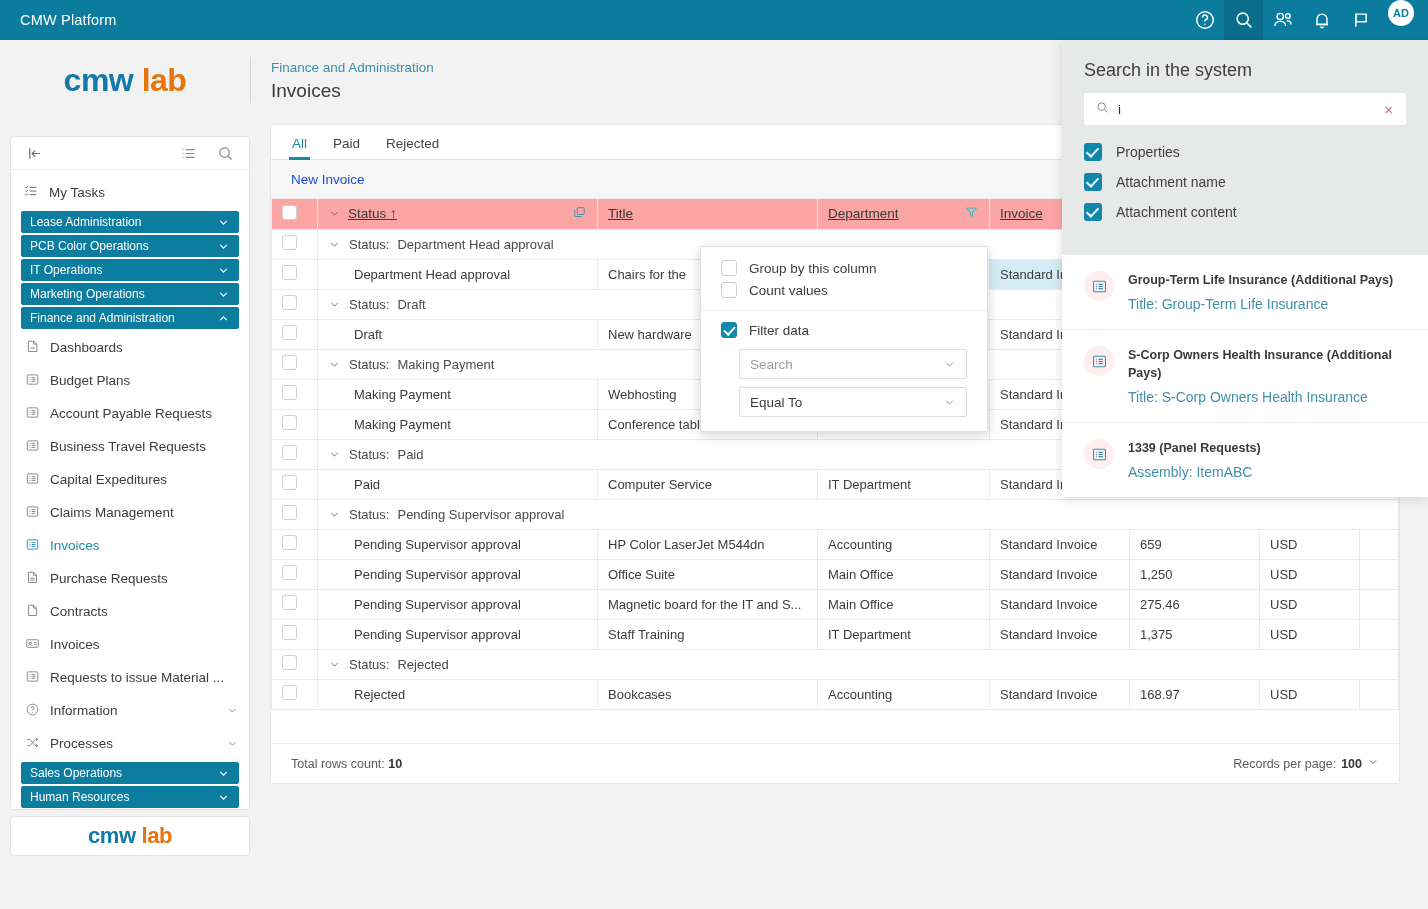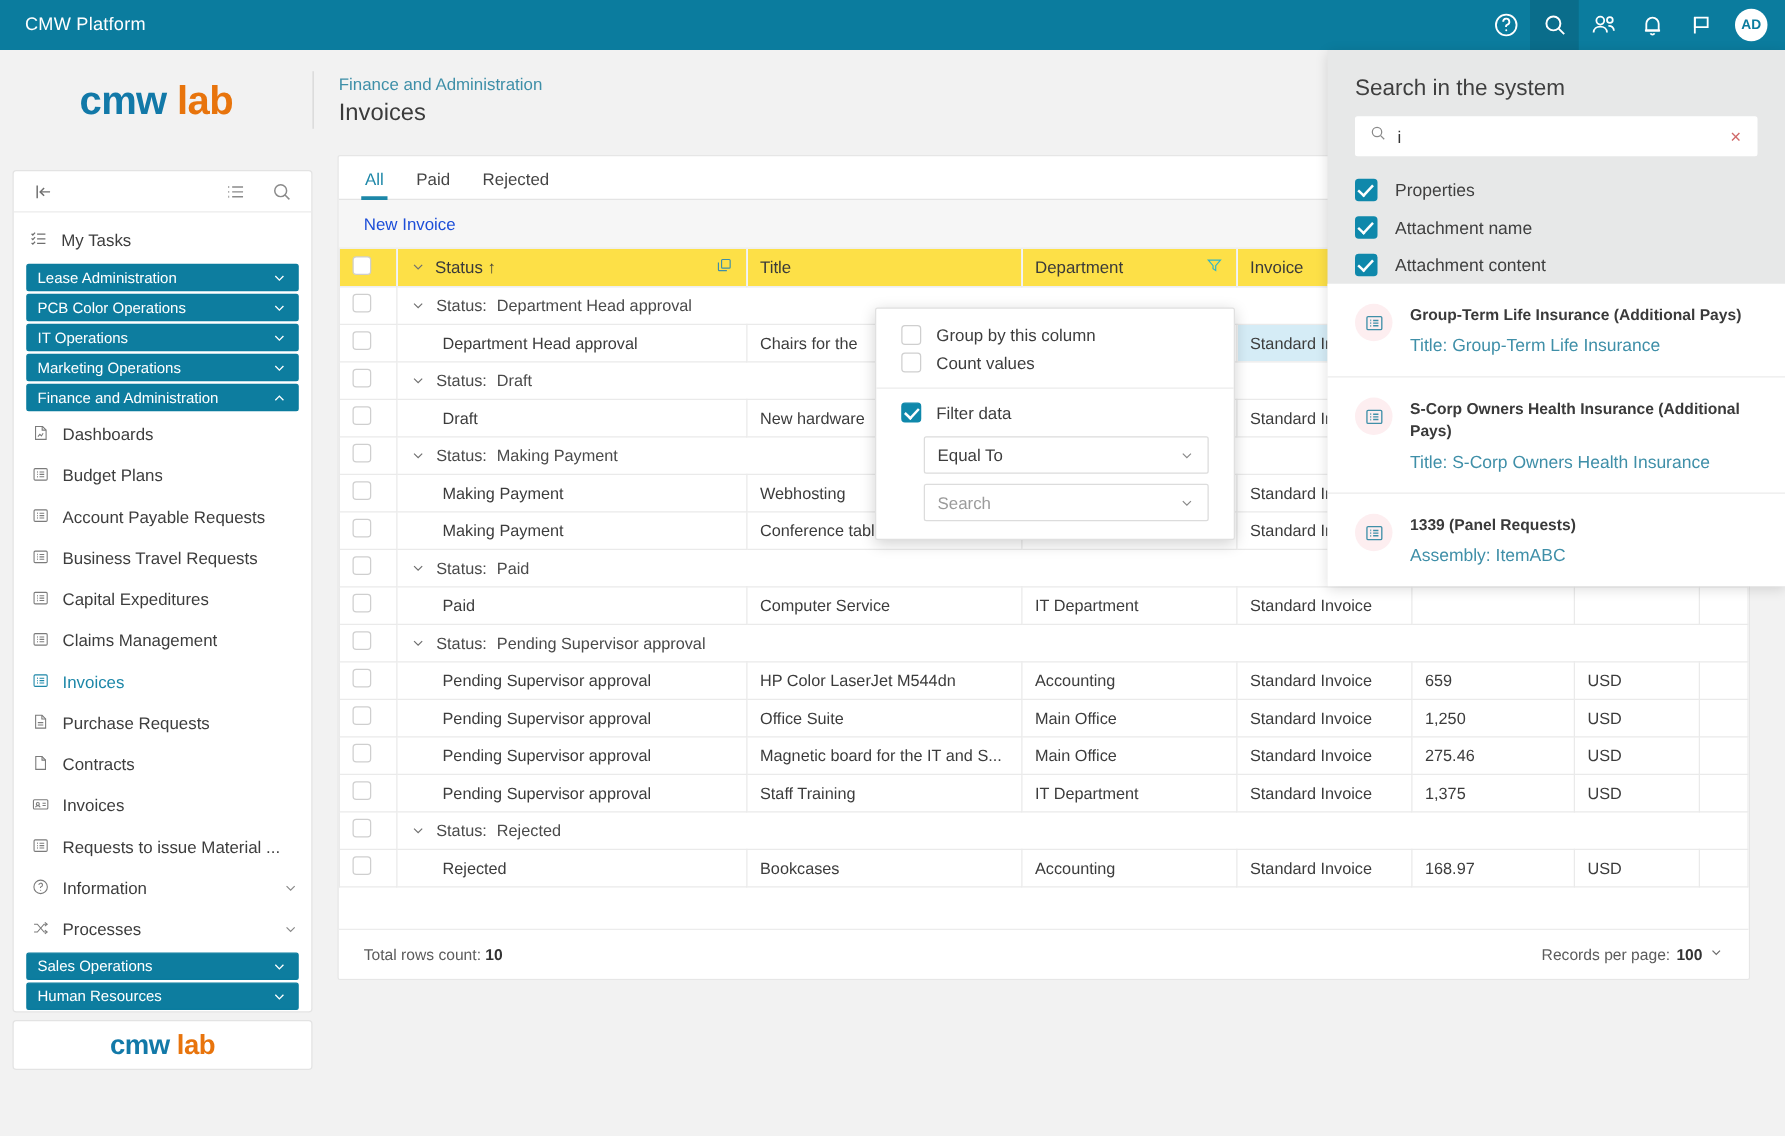--- a/index.html
+++ b/index.html
@@ -21,7 +21,7 @@
     color: #fff; font-size: 14.5px; margin-left: 20px; letter-spacing: .2px;
   }
   .topbar-icons {
-    margin-left: auto; display: flex; align-items: center; height: 40px;
+    margin-left: auto; display: flex; height: 40px;
   }
   .tb-ico {
     width: 39px; height: 40px; display: flex; align-items: center; justify-content: center;

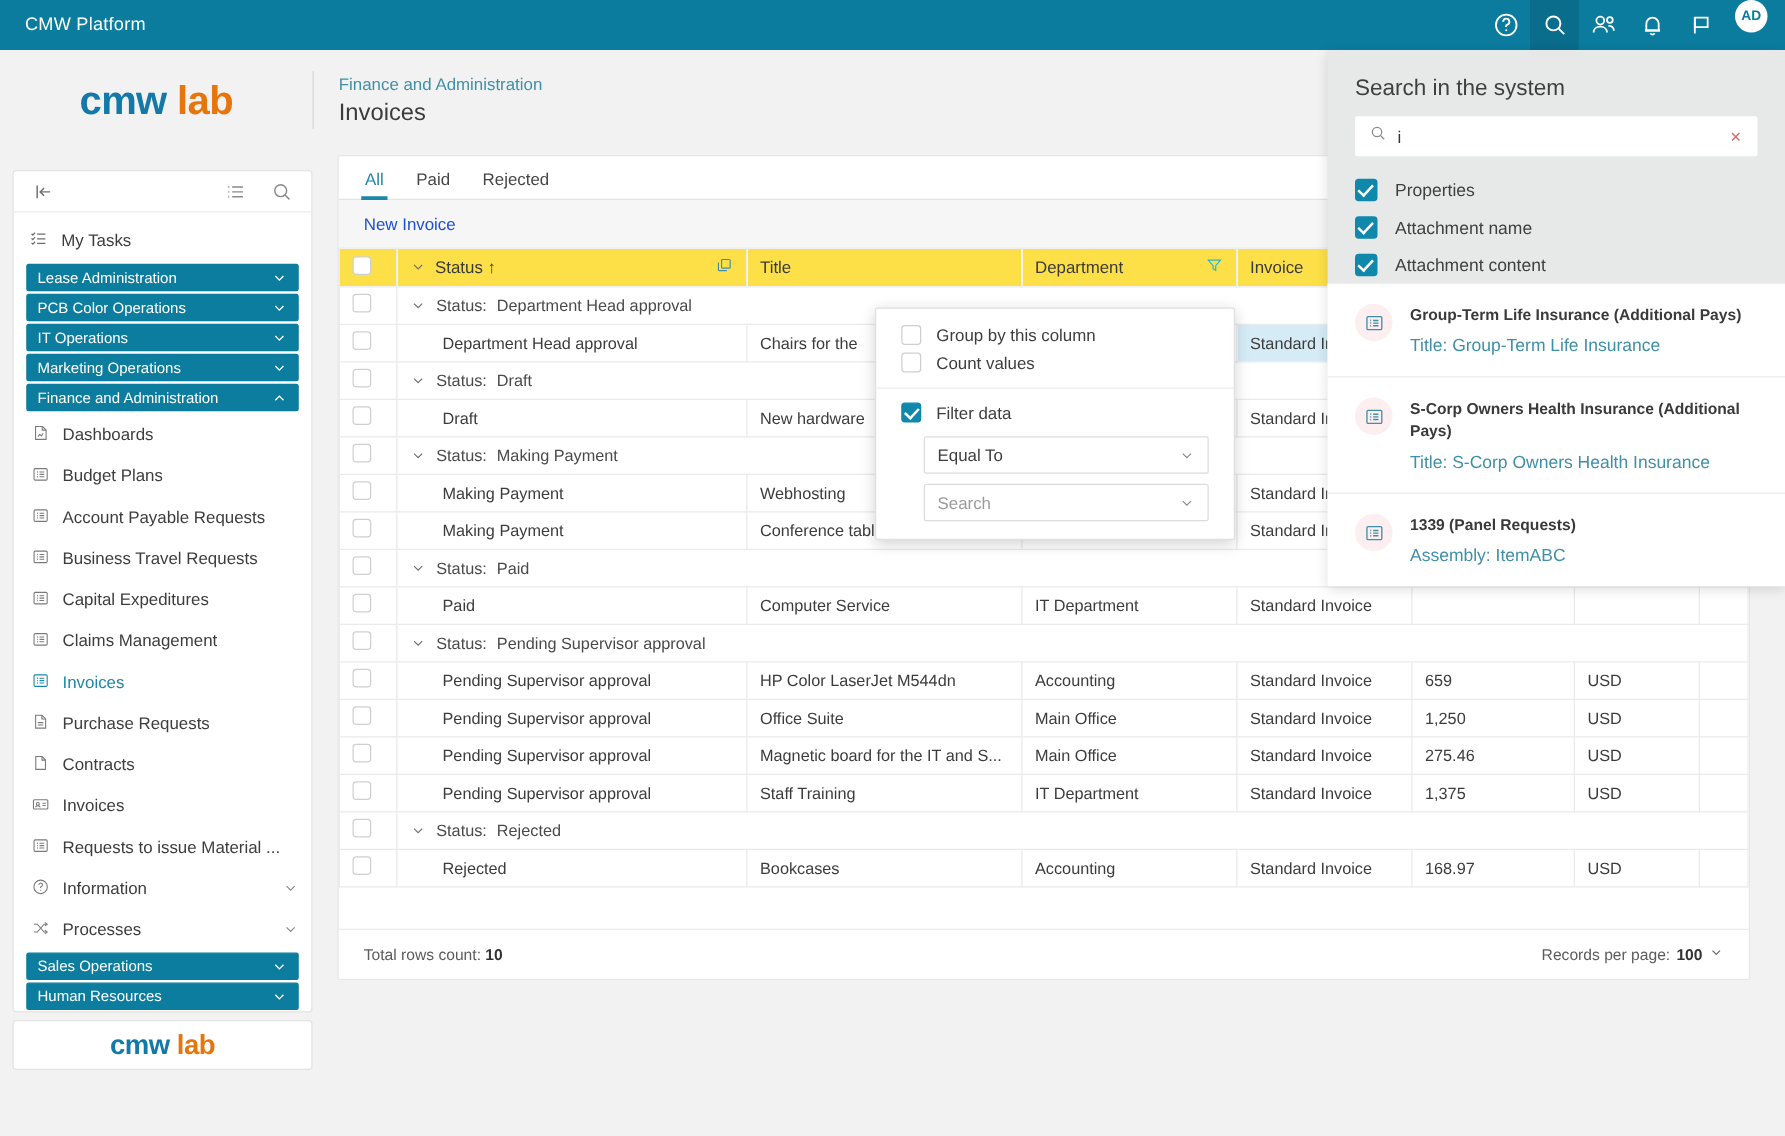--- a/index.html
+++ b/index.html
@@ -118,7 +118,7 @@
     height: 30px; padding: 0 10px; text-align: left; font-weight: normal;
     white-space: nowrap; overflow: hidden; text-overflow: ellipsis;
   }
-  table.g th { background: #fde047; color: #3a3a3a; font-size: 13.5px; border-top: none; }
+  table.g th { background: #fca5a5; color: #3a3a3a; font-size: 13.5px; border-top: none; text-decoration: underline; }
   .col-chk { width: 46px; }
   .col-status { width: 280px; }
   .col-title { width: 220px; }

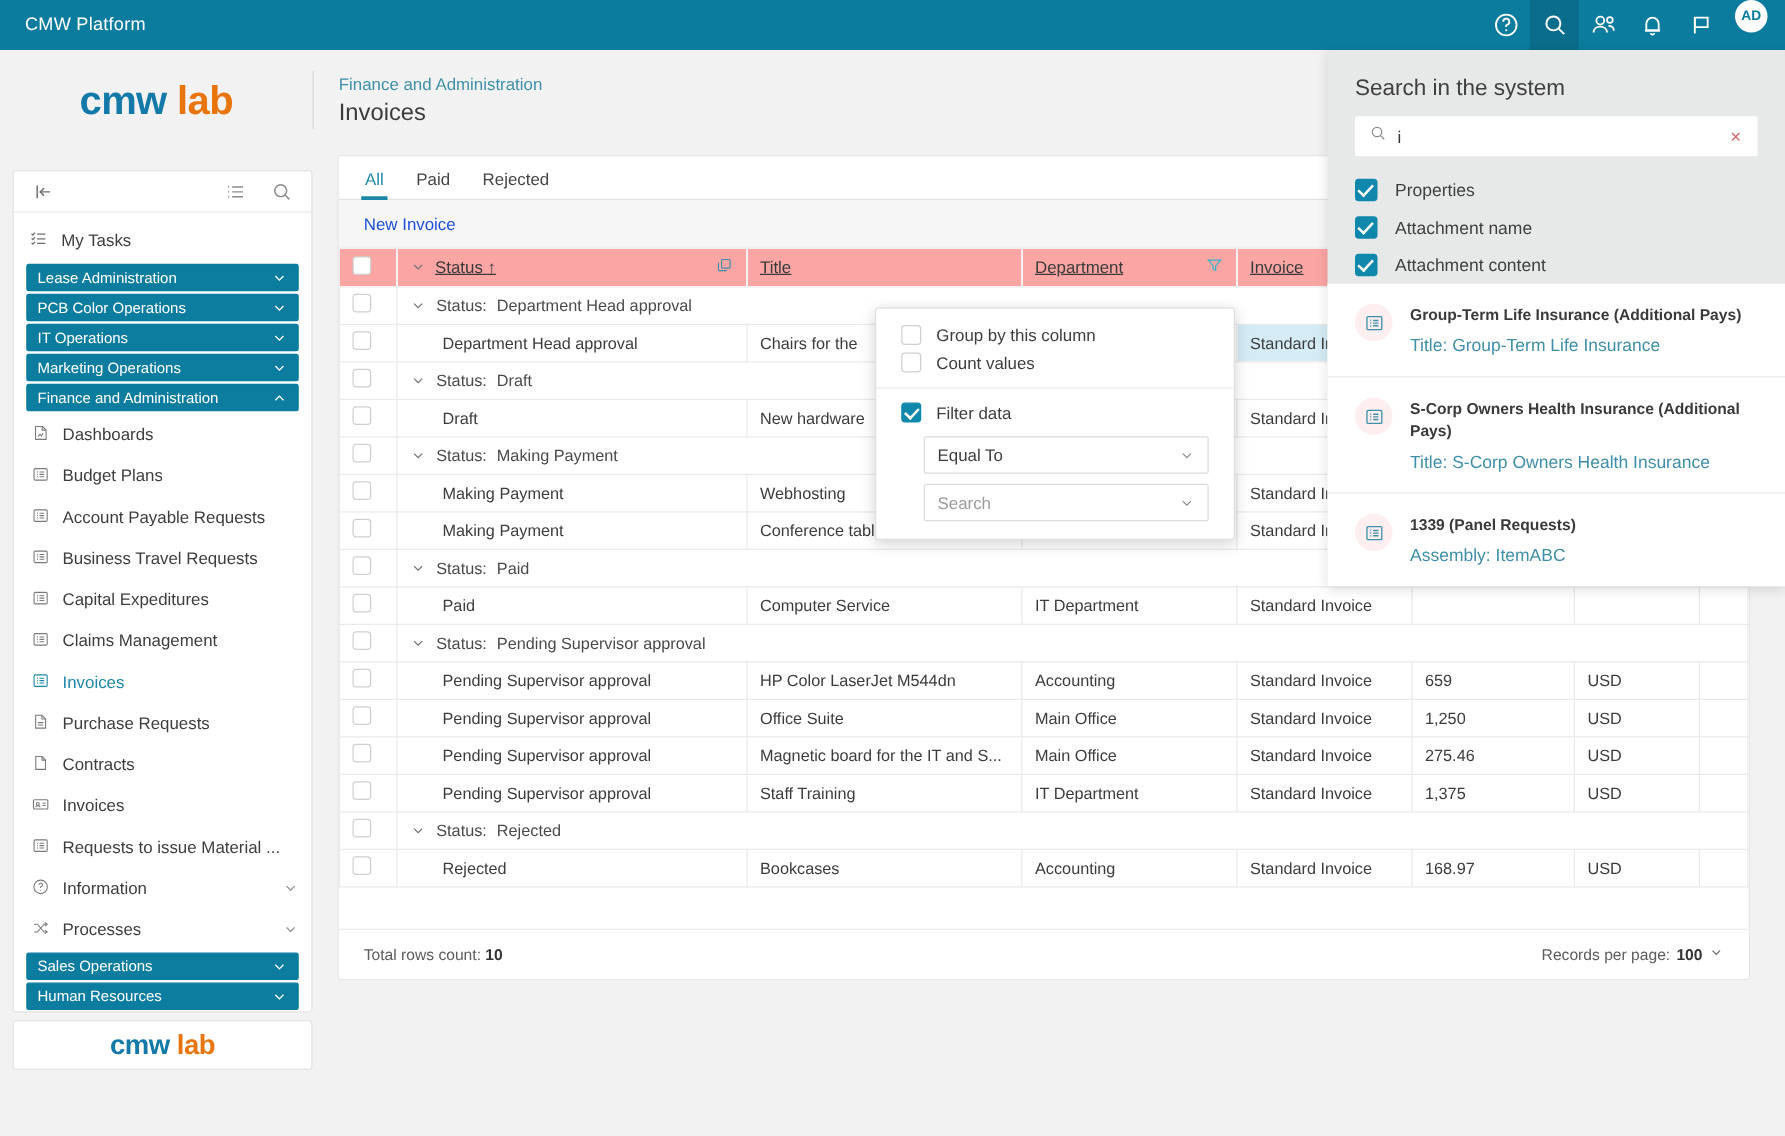--- a/index.html
+++ b/index.html
@@ -193,7 +193,7 @@
     content: ""; position: absolute; left: 5px; top: 2px; width: 5px; height: 10px;
     border: solid #fff; border-width: 0 2px 2px 0; transform: rotate(43deg);
   }
-  .sp-results { background: #fff; padding: 0; margin-top: 0; }
+  .sp-results { background: #fff; padding: 0; margin-top: 28px; }
   .sp-res {
     display: flex; gap: 14px; padding: 16px 22px 16px 22px; border-bottom: 1px solid #ececec; cursor: pointer;
   }

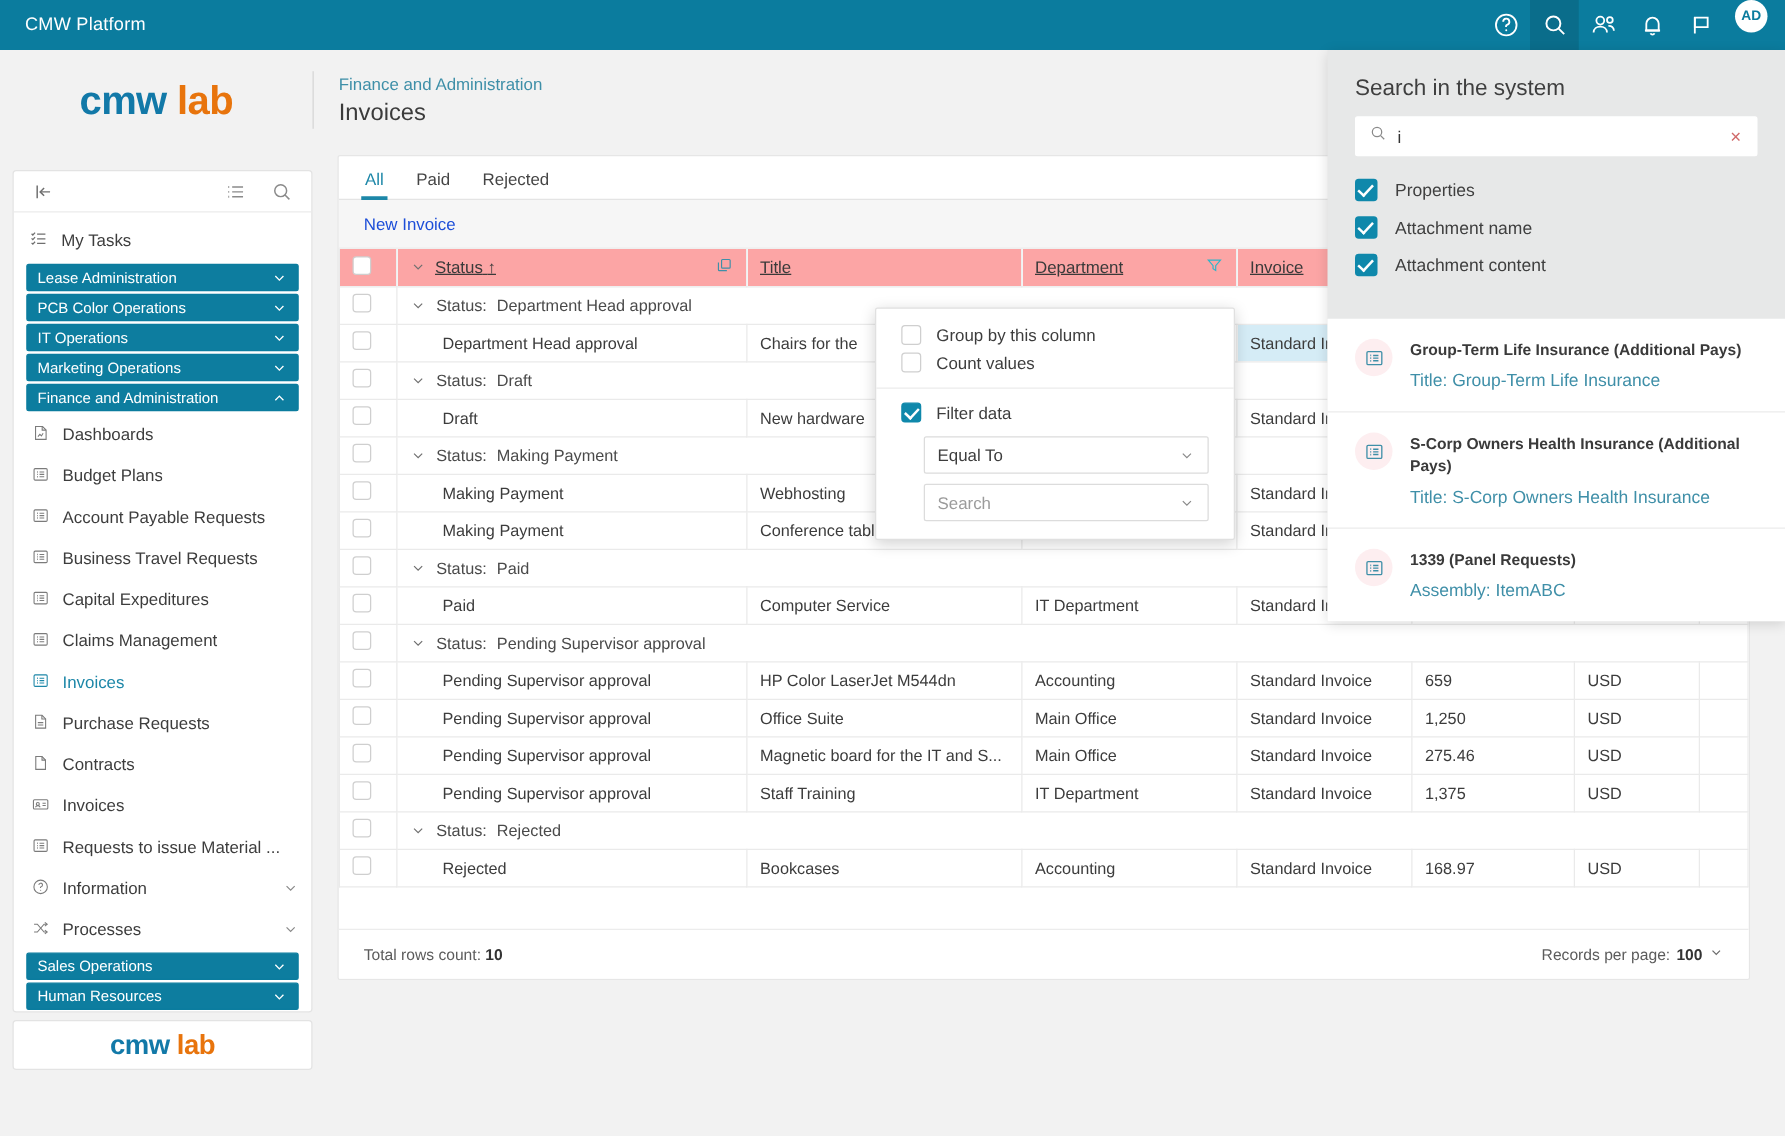--- a/index.html
+++ b/index.html
@@ -767,7 +767,7 @@
       <span>Filter data</span>
     </div>
     <div class="cm-select">
-      <span>Equal To</span>
+      <span class="ph">Search</span>
       <span class="cv">
           <svg width="13" height="13" viewBox="0 0 24 24" fill="none" stroke="#8a8a8a" stroke-width="1.8">
             <path d="M6 9l6 6 6-6"></path>
@@ -775,7 +775,7 @@
         </span>
     </div>
     <div class="cm-select">
-      <span class="ph">Search</span>
+      <span>Equal To</span>
       <span class="cv">
           <svg width="13" height="13" viewBox="0 0 24 24" fill="none" stroke="#8a8a8a" stroke-width="1.8">
             <path d="M6 9l6 6 6-6"></path>

